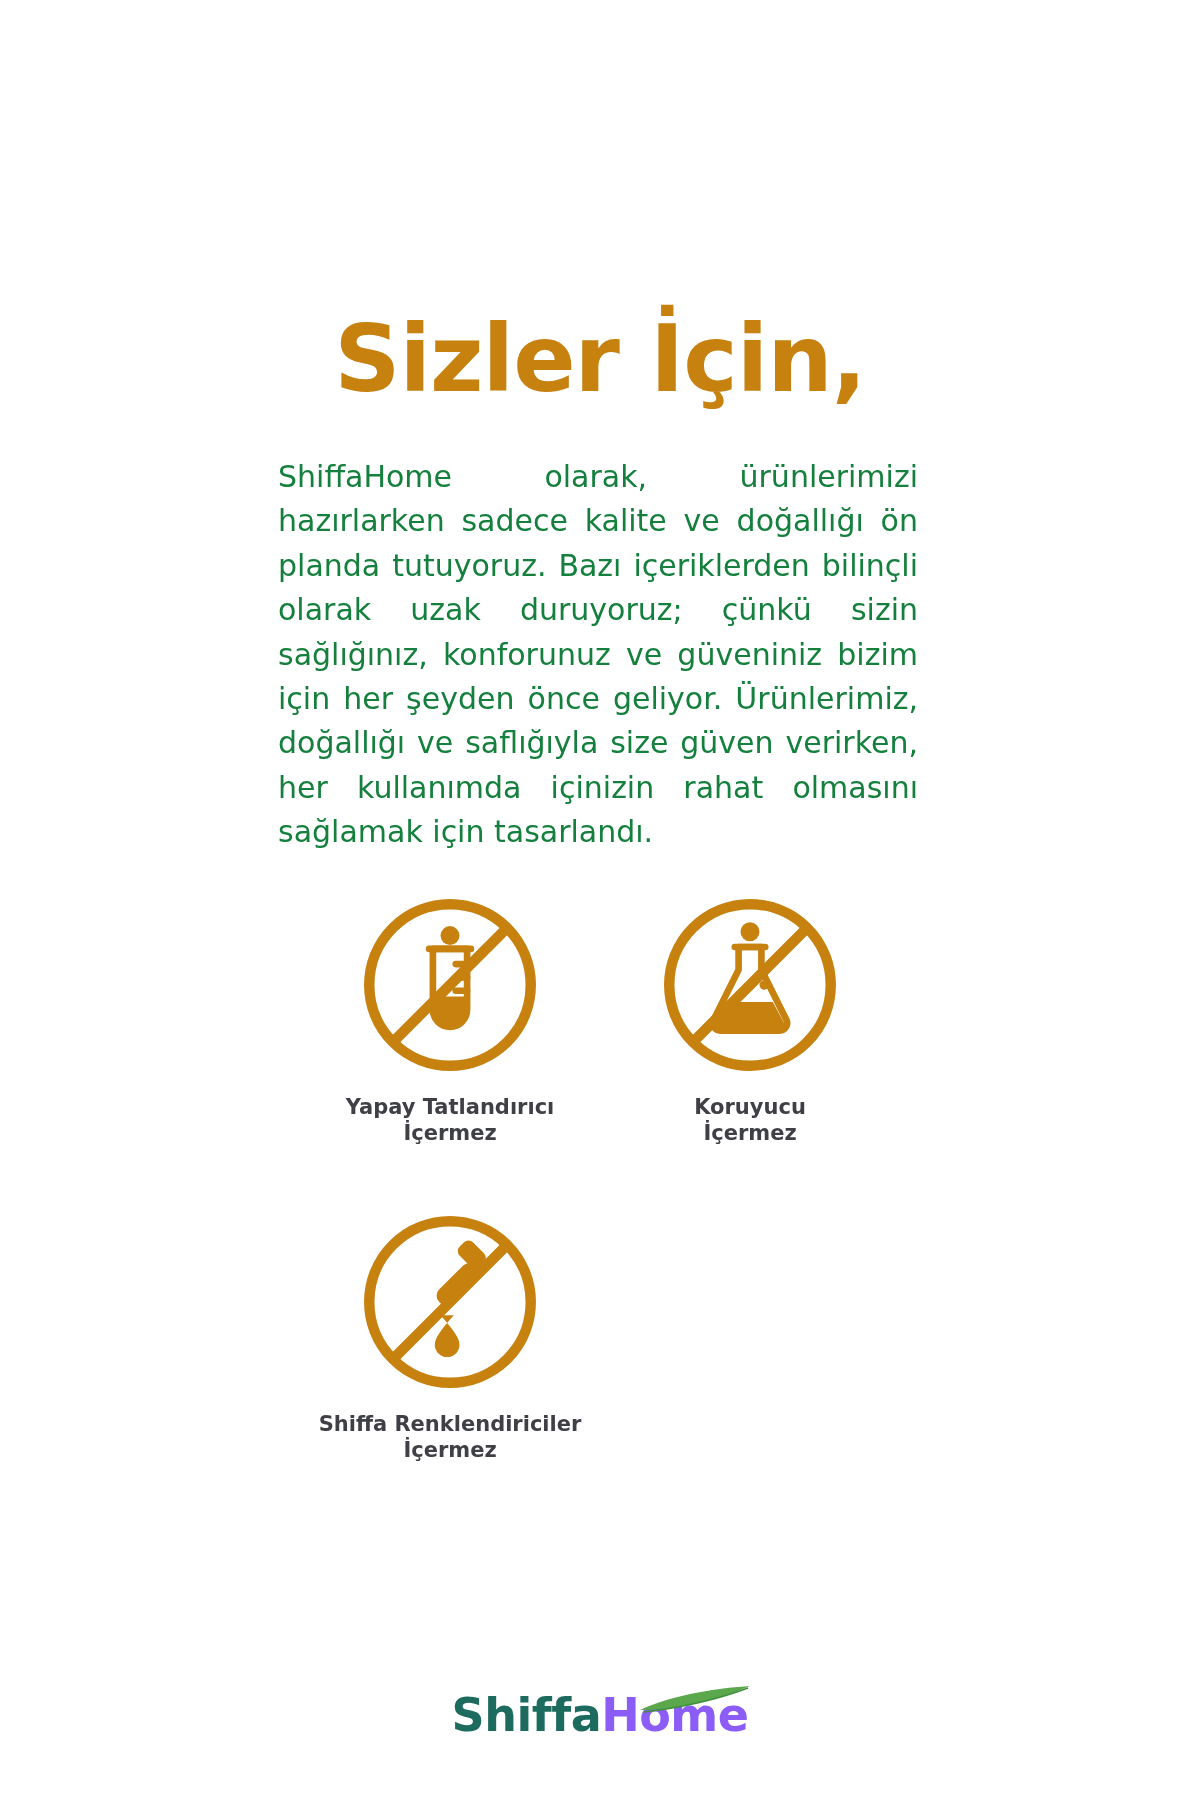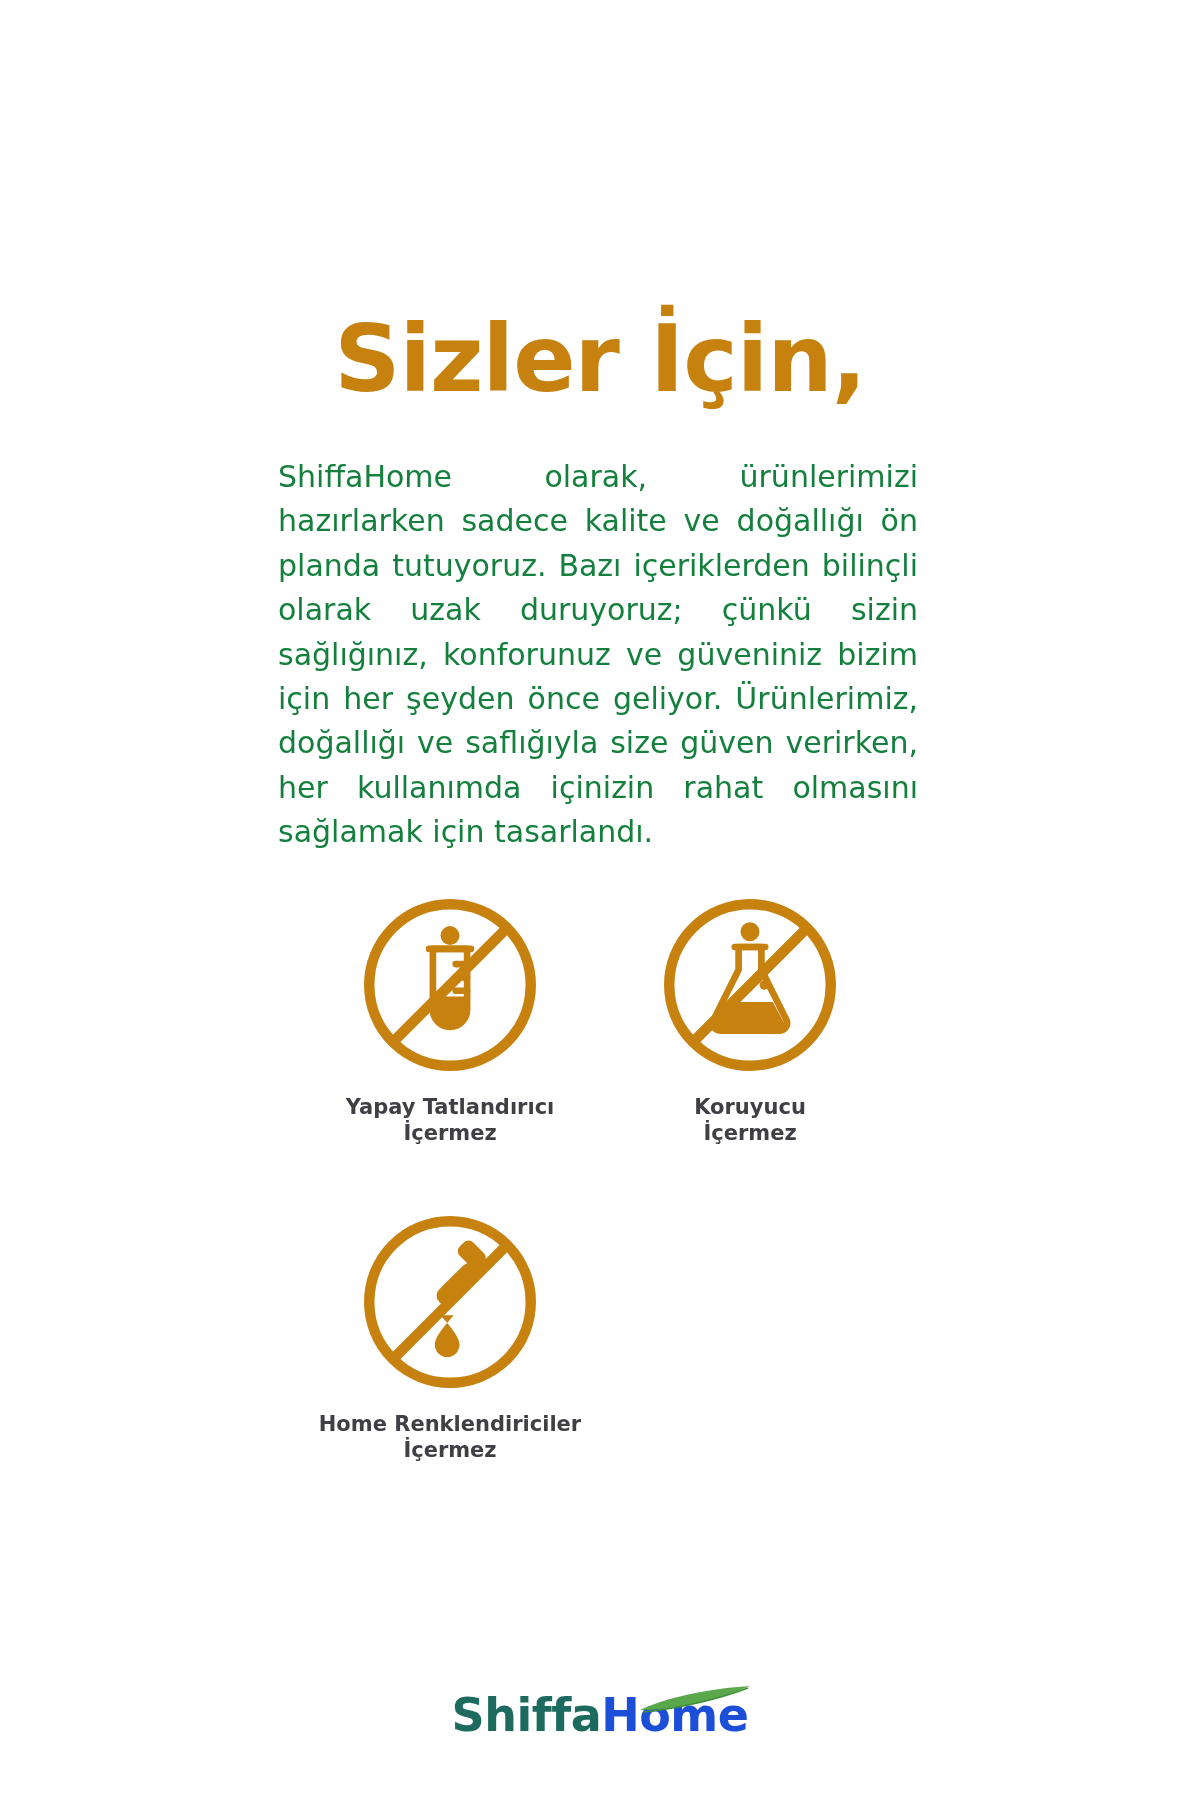--- a/index.html
+++ b/index.html
@@ -166,7 +166,7 @@
         </g>
         <line x1="44" y1="156" x2="156" y2="44" stroke="#c6810f" stroke-width="11" stroke-linecap="round"></line>
       </svg>
-      <div class="icon-caption">Home Renklendiriciler
+      <div class="icon-caption">Shiffa Renklendiriciler
 İçermez</div>
     </div>
 

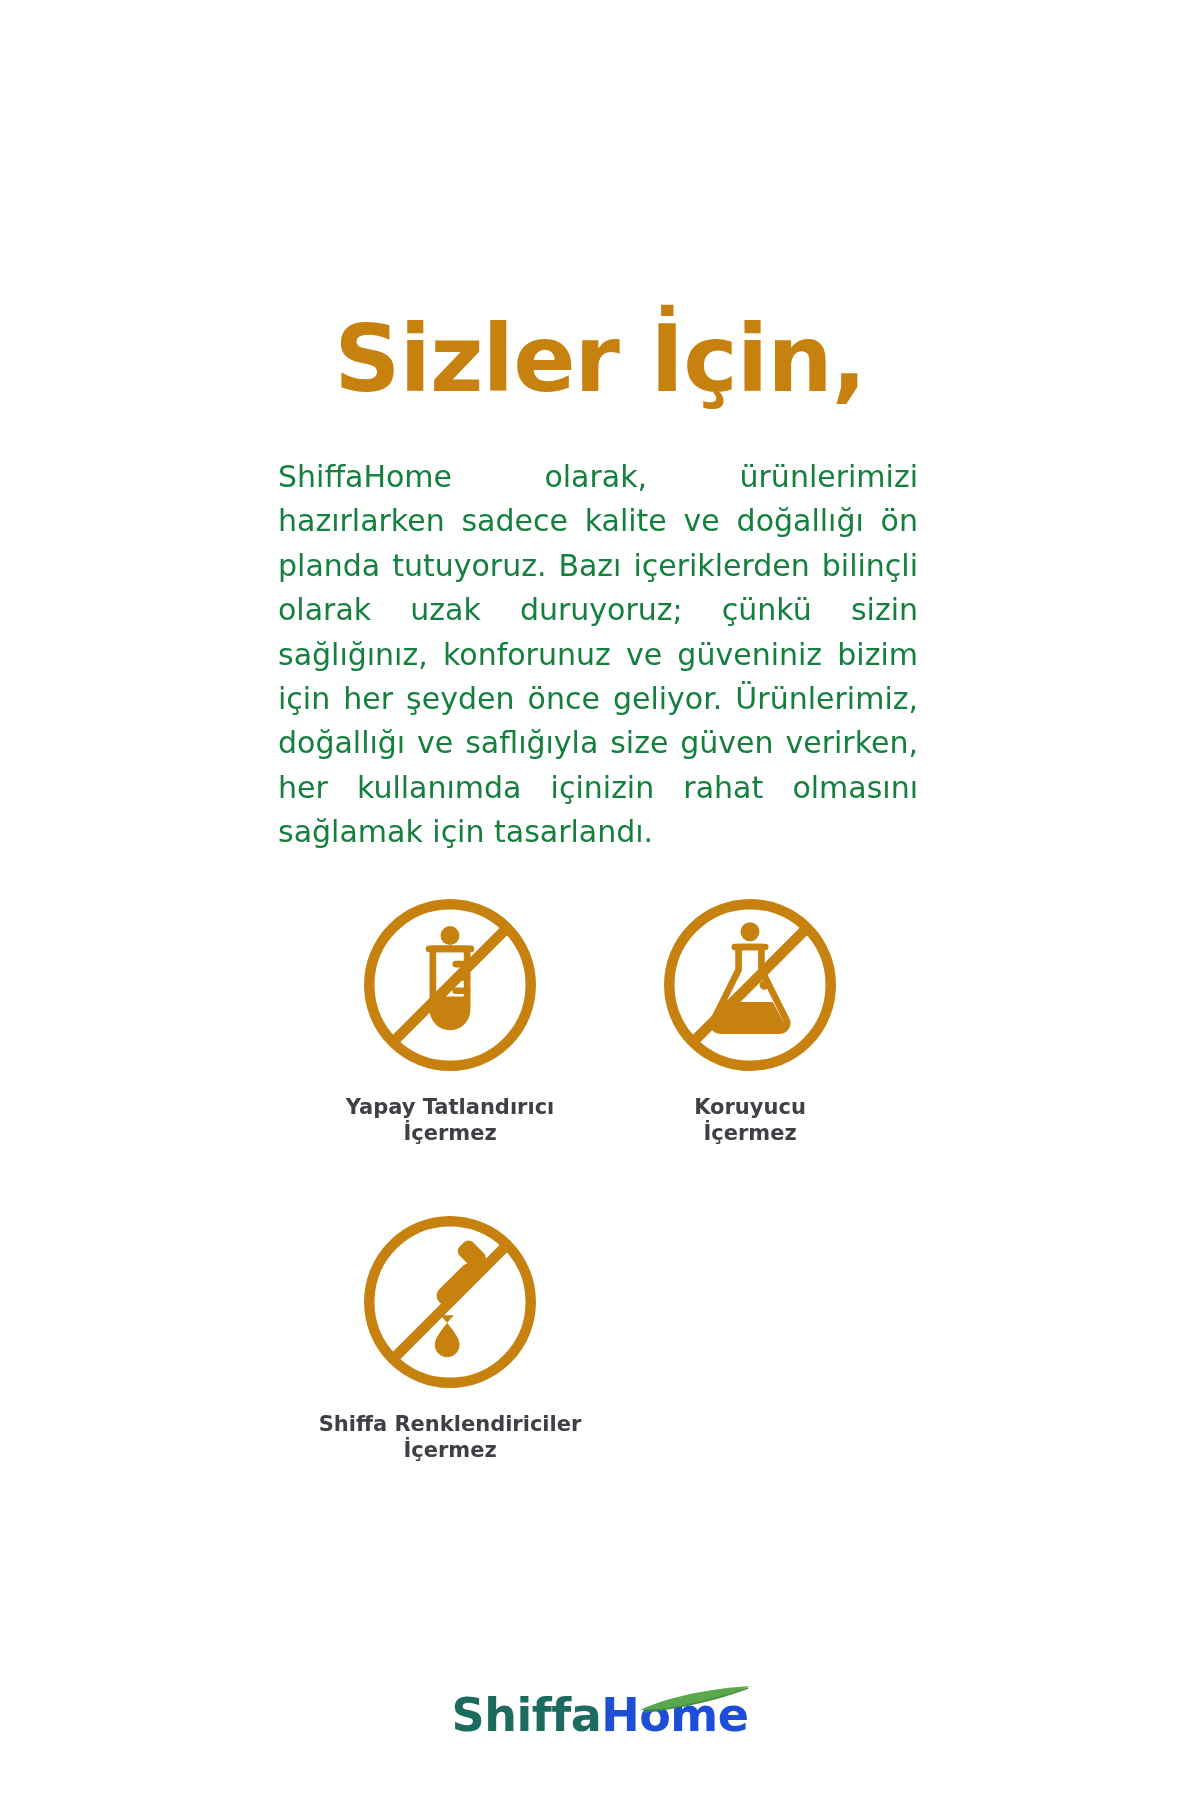--- a/index.html
+++ b/index.html
@@ -103,7 +103,7 @@
     display: inline-block;
   }
   .logo .shiffa { color: #1d6b5f; }
-  .logo .home { color: #1d4ed8; }
+  .logo .home { color: #8b5cf6; }
   .logo-leaf {
     position: absolute;
     top: -4px;

